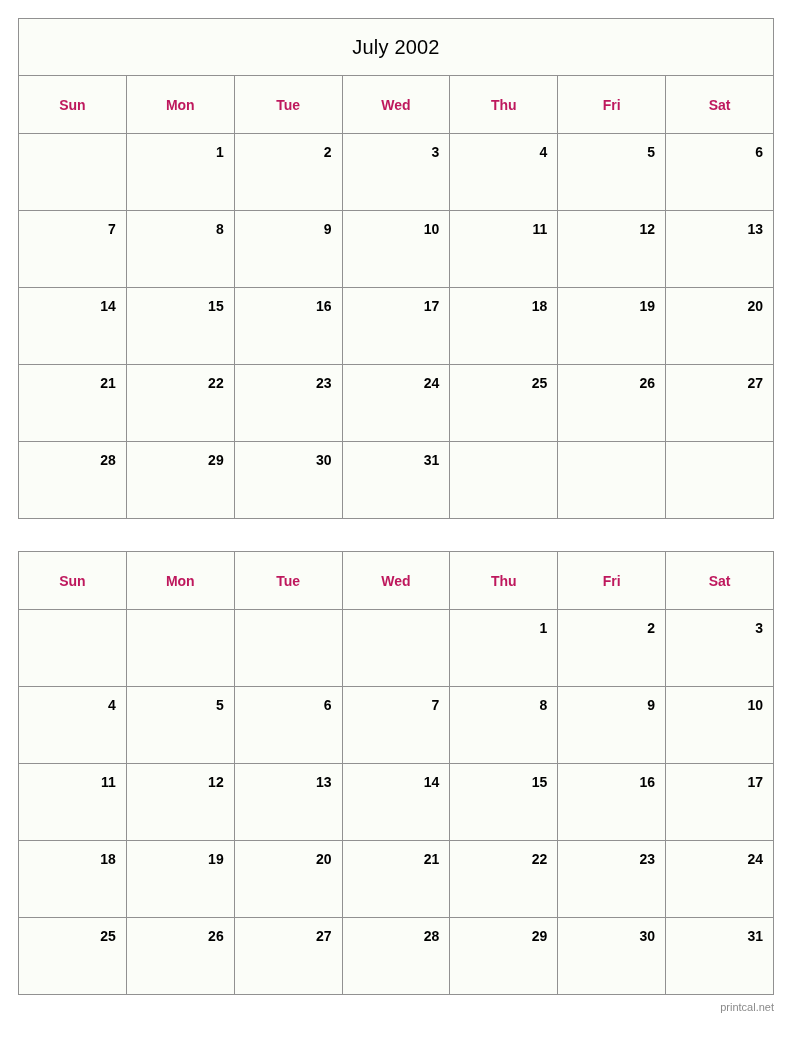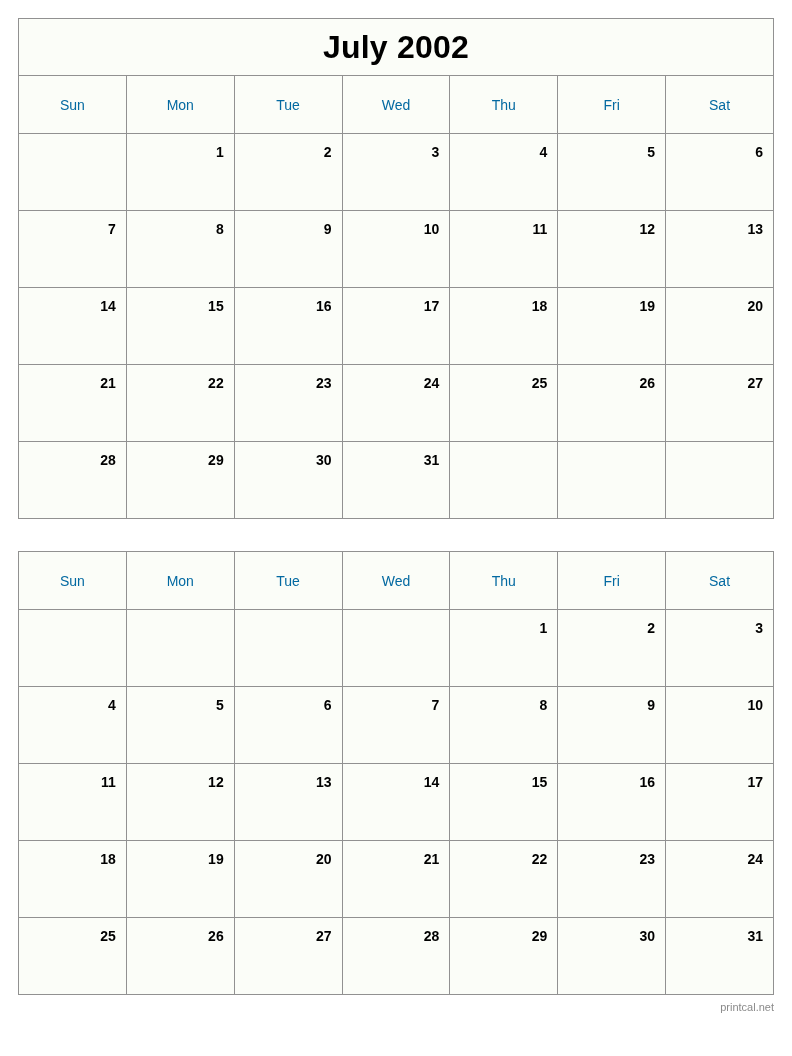--- a/index.html
+++ b/index.html
@@ -39,8 +39,8 @@
     height: 56px;
     text-align: center;
     vertical-align: middle;
-    font-size: 32px;
-    font-weight: bold;
+    font-size: 20px;
+    font-weight: normal;
     font-family: "Liberation Sans Narrow", "Liberation Sans", sans-serif;
     letter-spacing: 0.2px;
     color: #000000;

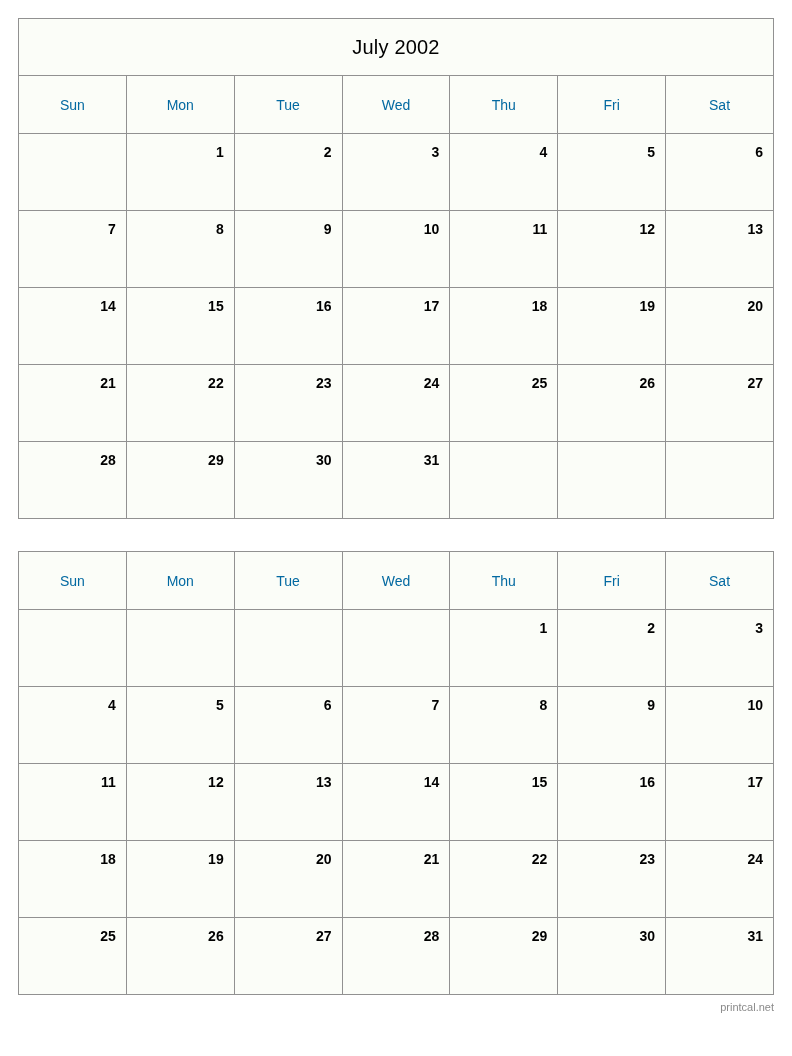--- a/index.html
+++ b/index.html
@@ -50,8 +50,8 @@
     height: 57px;
     vertical-align: middle;
     font-size: 14px;
-    font-weight: normal;
-    color: #0369a1;
+    font-weight: bold;
+    color: #be185d;
   }
   .day {
     height: 76px;

